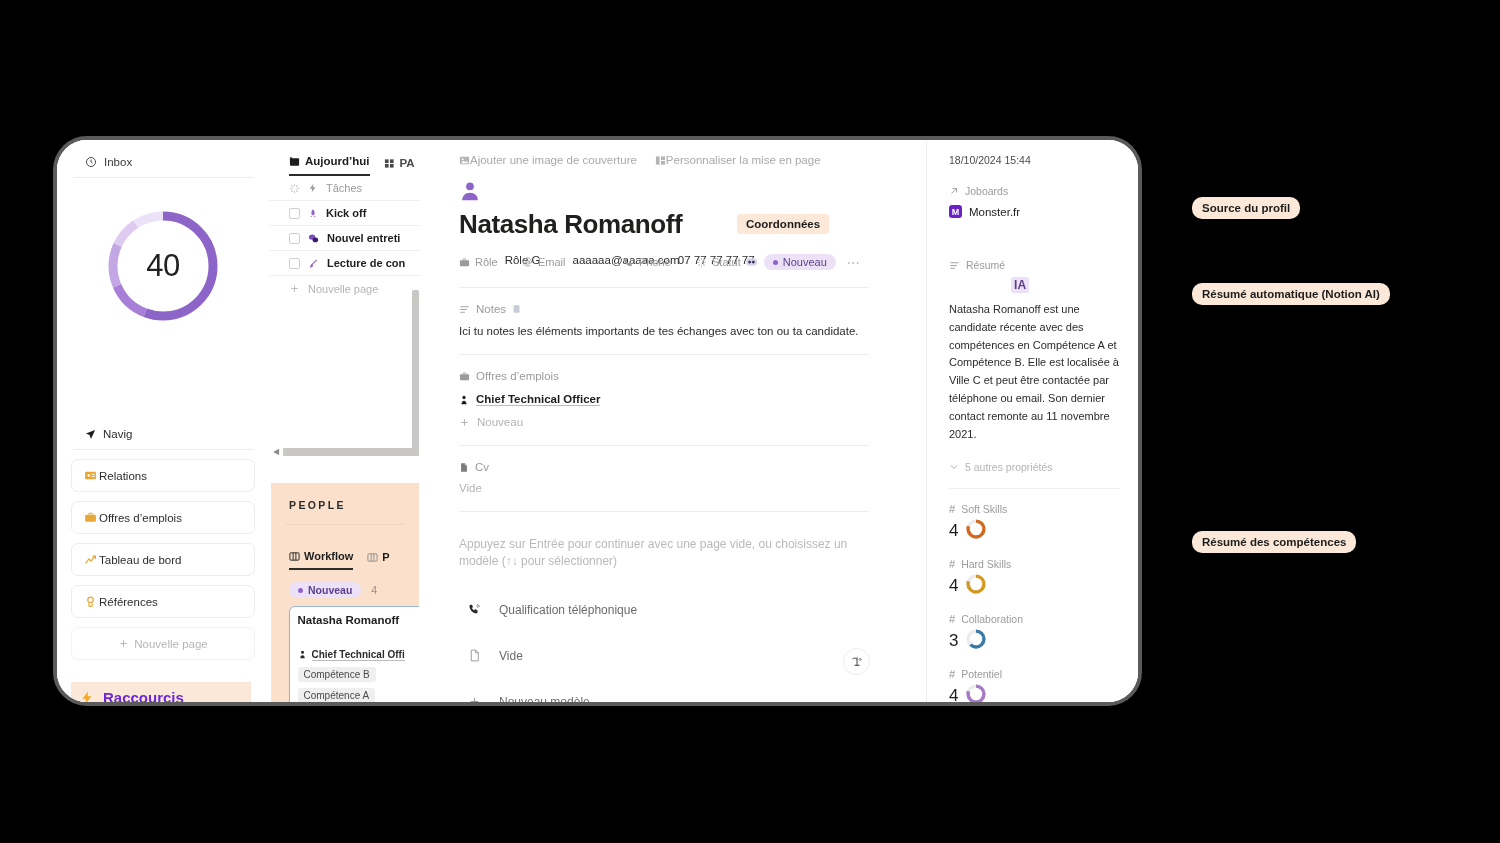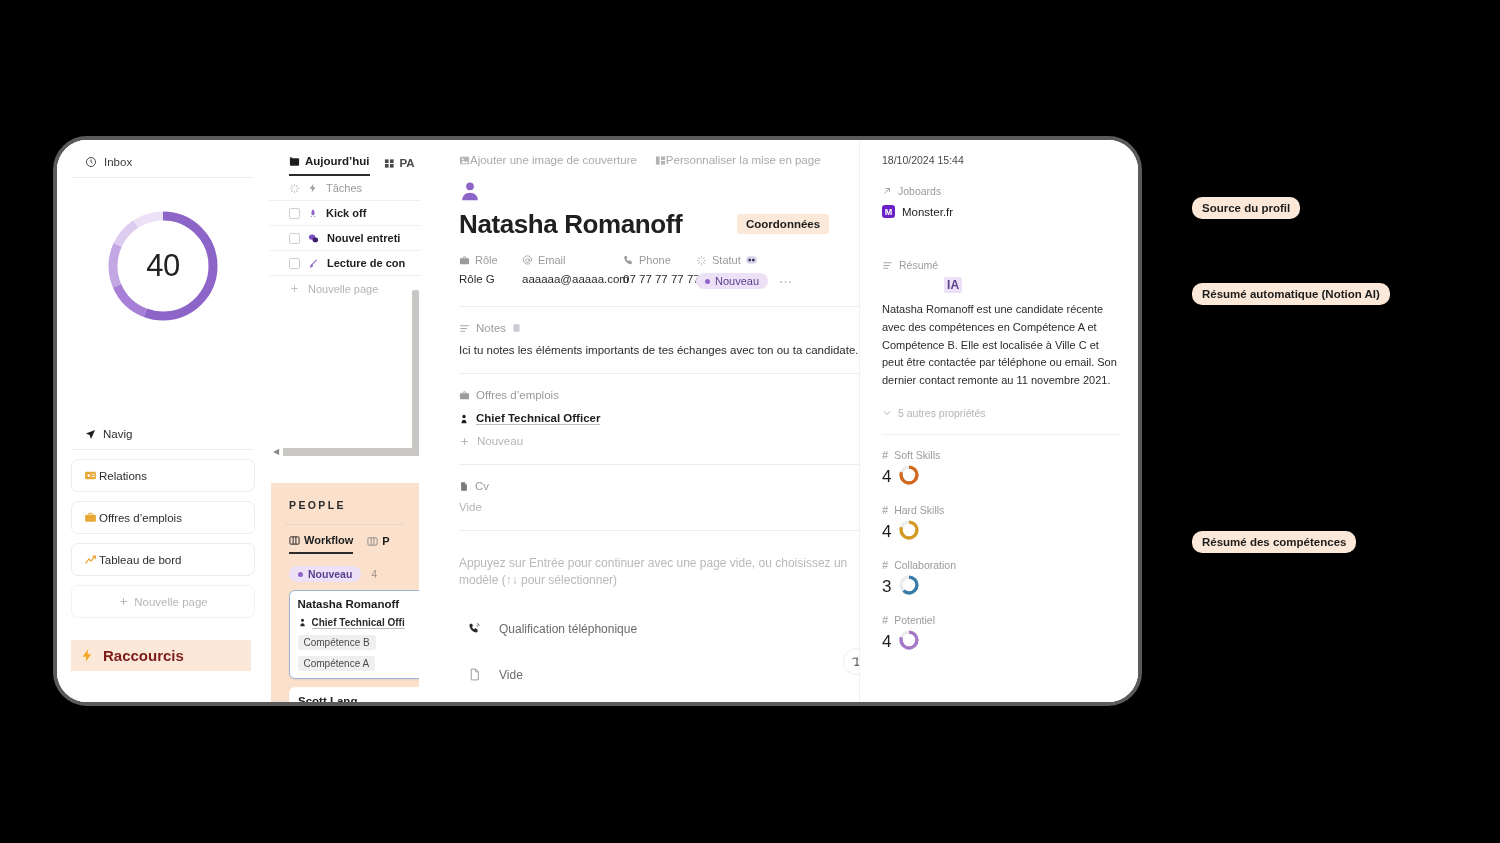--- a/index.html
+++ b/index.html
@@ -193,7 +193,7 @@
 
   
   .rightpanel {
-    position:absolute; right:0; top:0; width:279px; height:100%;
+    position:absolute; right:0; top:0; width:212px; height:100%;
     background:#fff; border-left:1px solid #f0f0f0; padding: 14px 18px 0 22px;
     overflow:hidden;
   }

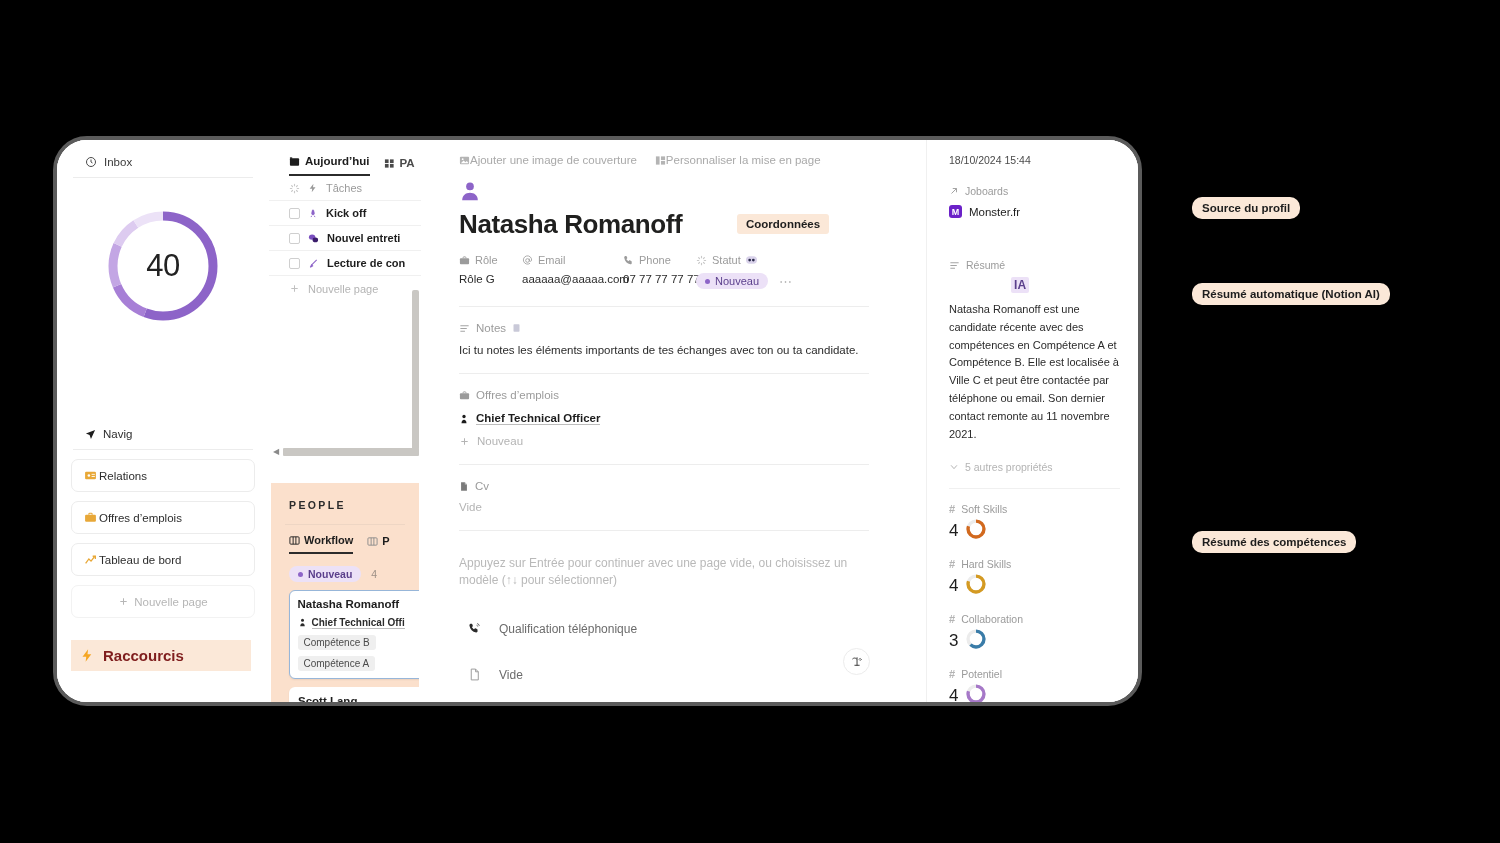--- a/index.html
+++ b/index.html
@@ -160,7 +160,7 @@
     white-space:nowrap;
   }
   .props { display:flex; gap:0; margin-top: 14px; }
-  .prop { display:flex; flex-direction:column; gap:7px; }
+  .prop { display:flex; flex-direction:row; gap:7px; }
   .prop-label { display:flex; align-items:center; gap:5px; font-size:11px; color:#9b9b9b; white-space:nowrap; }
   .prop-value { font-size:11.5px; color:#2b2b2b; white-space:nowrap; }
   .status-pill {

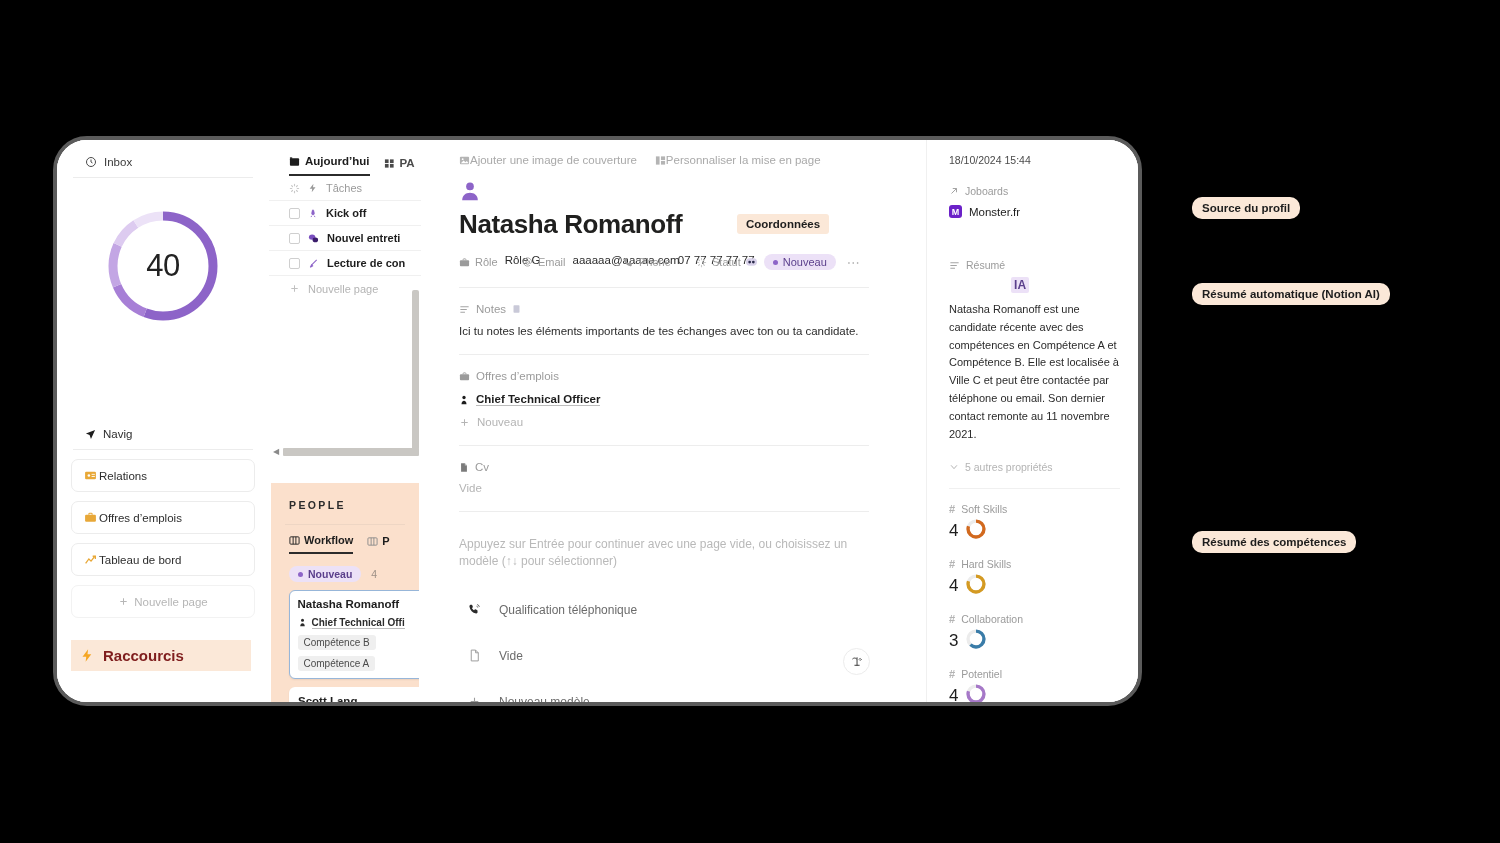--- a/index.html
+++ b/index.html
@@ -109,7 +109,7 @@
   .kan-title { font-size:10.5px; letter-spacing:2.4px; font-weight:700; color:#2b2b2b; padding:16px 0 0 18px; }
   .kan-divider { height:1px; background:#eed6c4; margin:13px 14px 0 14px; }
   .kan-tabs { display:flex; gap:14px; padding:9px 0 0 18px; font-size:11px; color:#1d1d1d; }
-  .kan-tab { display:flex; align-items:center; gap:4px; padding-bottom:6px; font-weight:600; white-space:nowrap; }
+  .kan-tab { display:flex; align-items:center; gap:4px; padding-bottom:6px; font-weight:600; white-space:nowrap;margin-top:16px; }
   .kan-tab.active { border-bottom: 2px solid #2b2b2b; }
   .kan-group { display:flex; align-items:center; gap:10px; padding:12px 0 0 18px; }
   .pill {

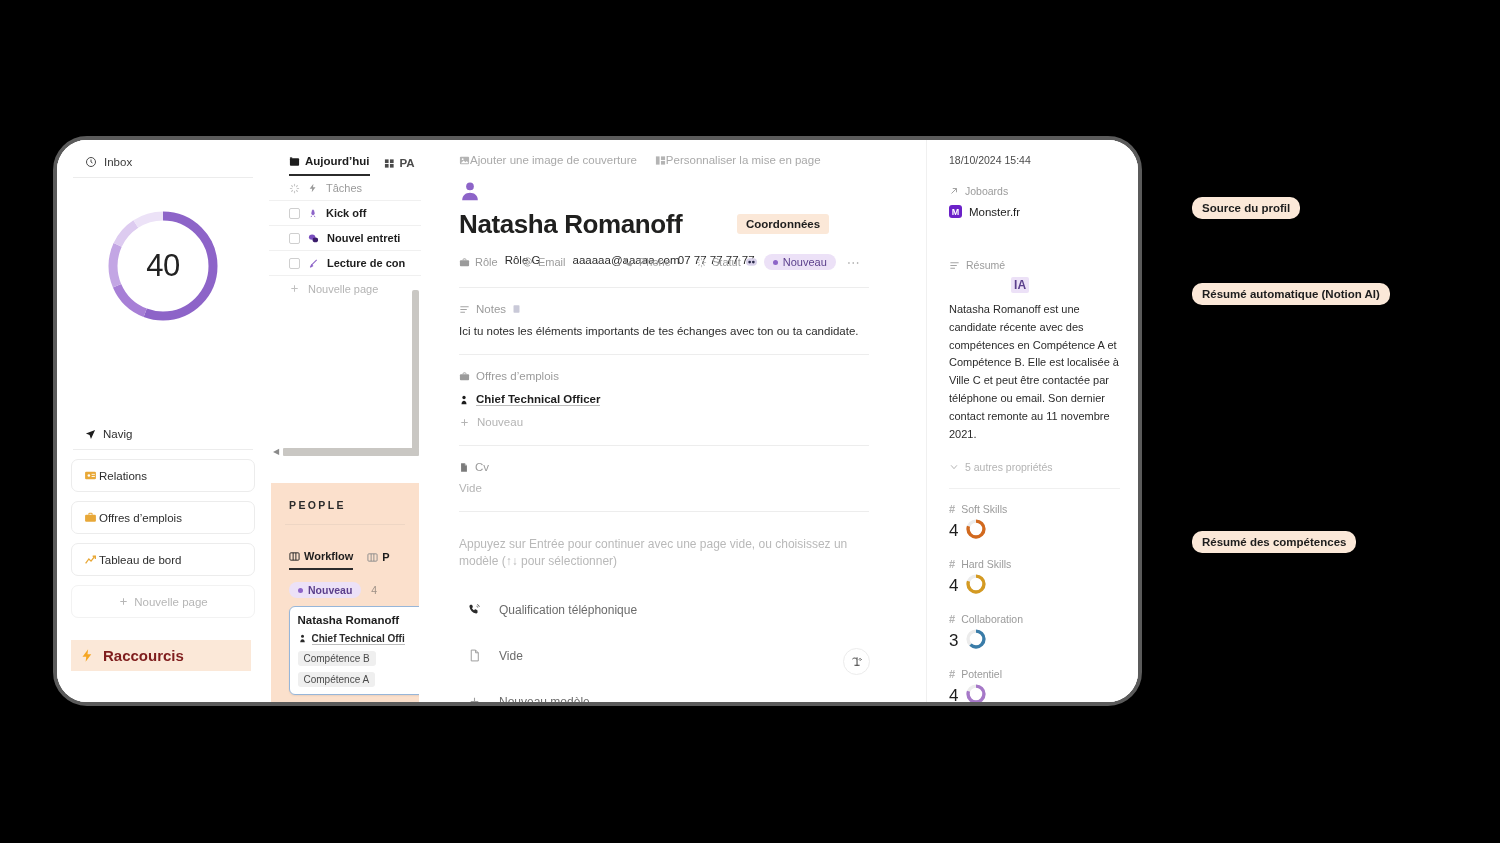--- a/index.html
+++ b/index.html
@@ -298,6 +298,15 @@
               </svg>
           </span>
           <span>Tableau de bord</span>
+        </div>
+        <div class="sb-btn">
+          <span class="ic">
+            <svg width="13" height="13" viewBox="0 0 24 24" fill="none" stroke="#e8a838" stroke-width="2.2">
+                <circle cx="12" cy="9" r="5"></circle>
+                <path d="M9 15v6M15 15v6M9 21h6"></path>
+              </svg>
+          </span>
+          <span>Références</span>
         </div>
         <div class="sb-btn ghost">
           <span class="ic">

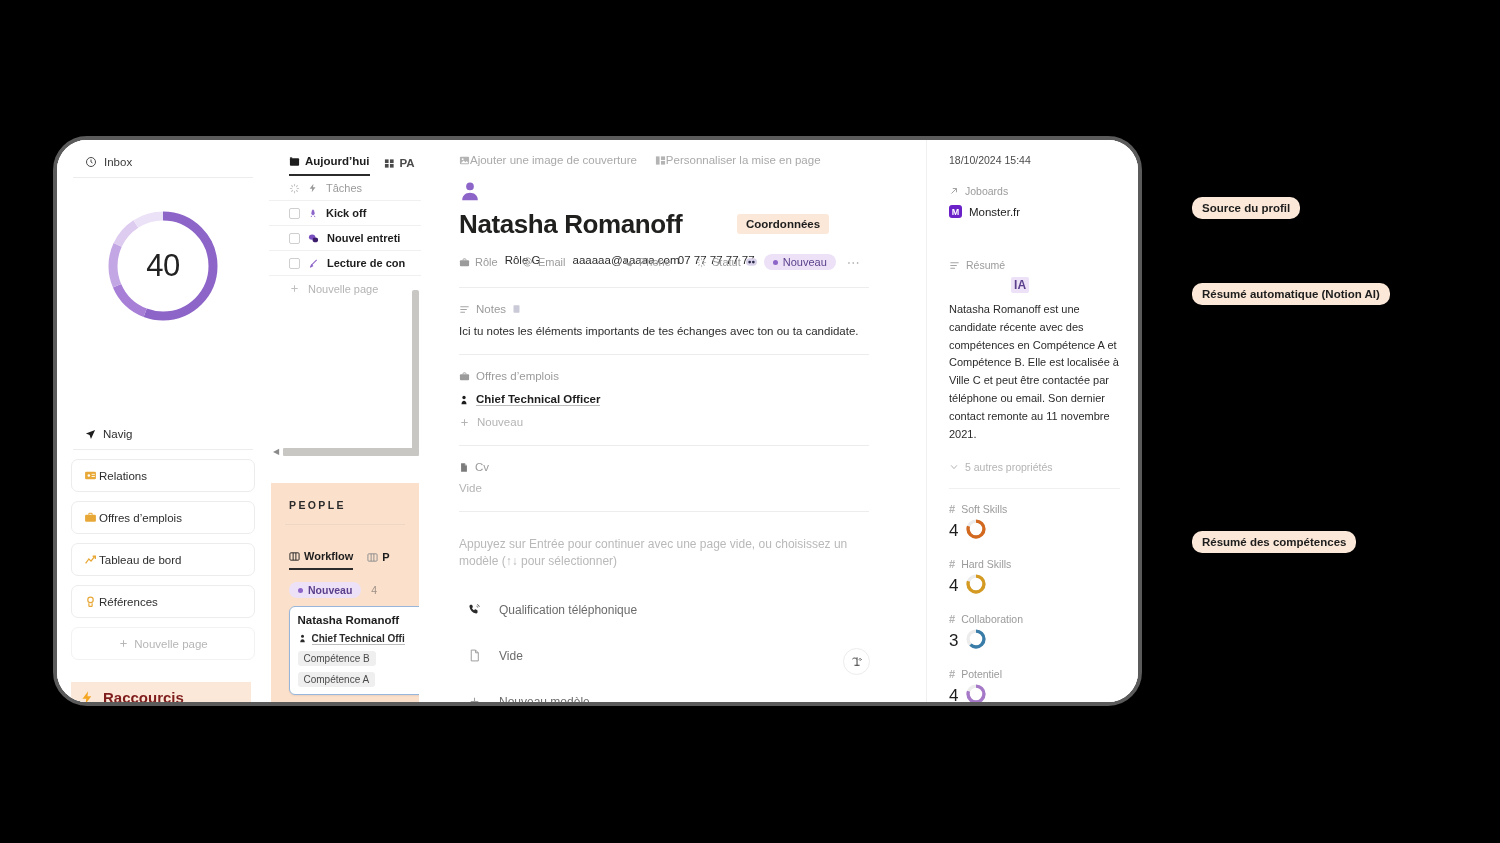--- a/index.html
+++ b/index.html
@@ -126,7 +126,7 @@
   }
   .card.sel { border:1.5px solid #97b6d9; padding:6.5px 7.5px 7.5px 7.5px; }
   .card-name { font-size:11.5px; font-weight:600; color:#1d1d1d; white-space:nowrap; }
-  .card-role { display:flex; align-items:center; gap:5px; margin-top:7px; font-size:10px; font-weight:600; color:#2b2b2b; white-space:nowrap; }
+  .card-role { display:flex; align-items:center; gap:5px; margin-top:23px; font-size:10px; font-weight:600; color:#2b2b2b; white-space:nowrap; }
   .card-role span.txt { border-bottom:1px solid #bdbdbd; }
   .tag {
     display:inline-block; margin-top:6px;

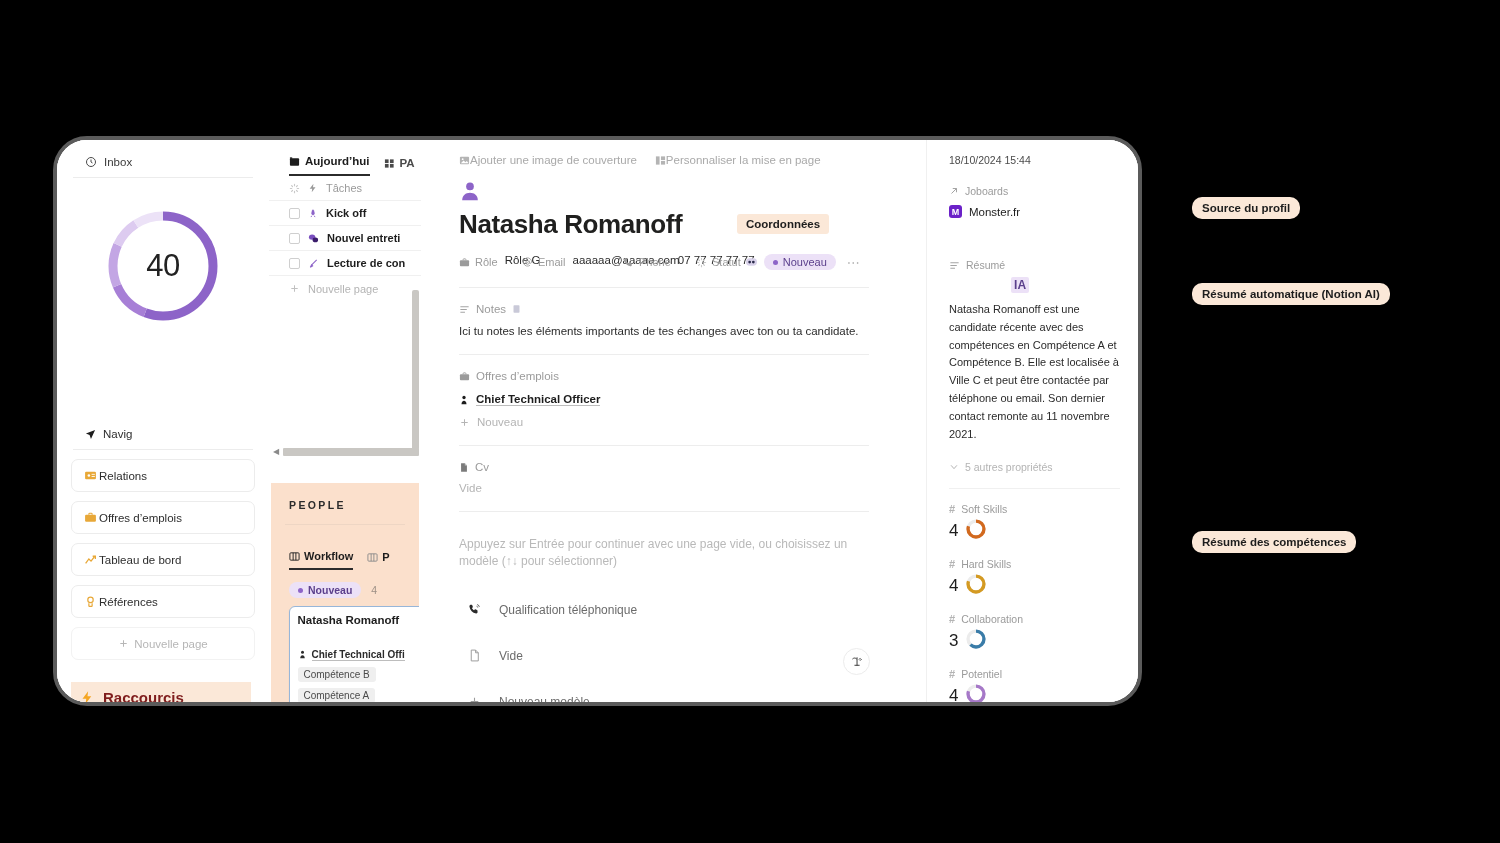--- a/index.html
+++ b/index.html
@@ -68,7 +68,7 @@
     display:flex; align-items:center; gap:8px;
     margin-top: 22px; background: #fbe8d8;
     padding: 7px 9px 7px 9px;
-    font-size: 15px; font-weight: 600; color: #7f1d1d;
+    font-size: 15px; font-weight: 600; color: #6d28d9;
     width: 180px;
   }
   .ic { display:inline-flex; align-items:center; justify-content:center; flex:none; }

